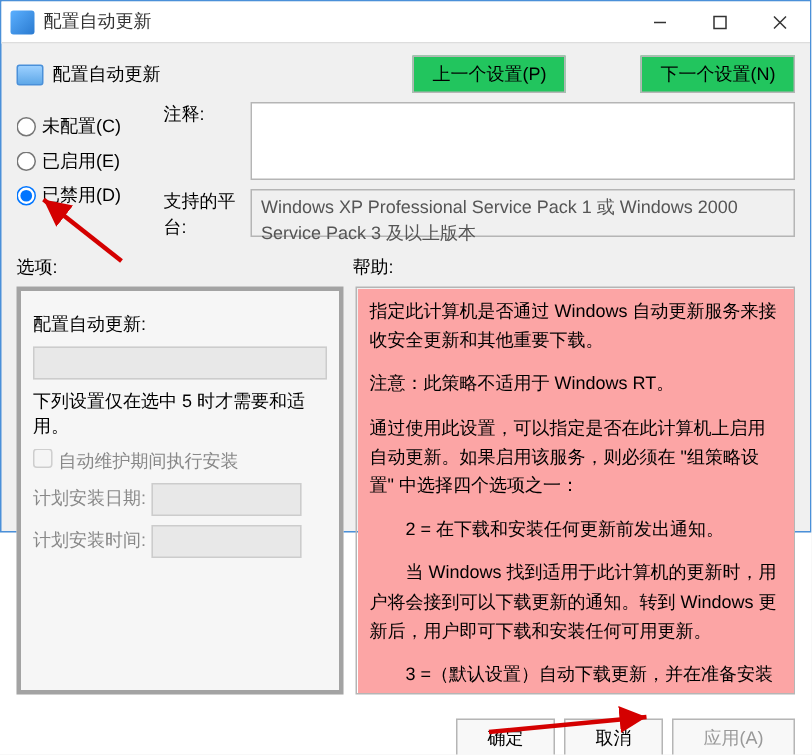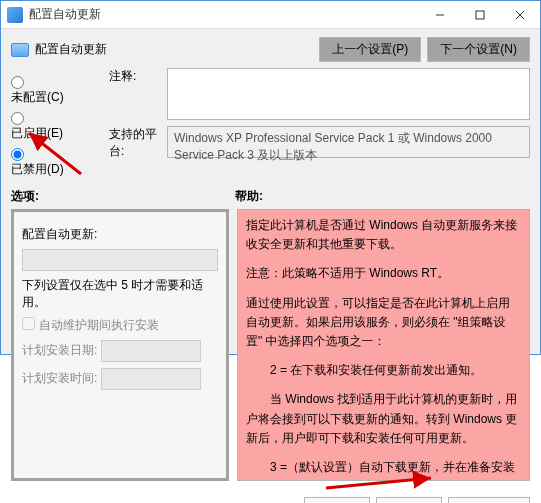--- a/index.html
+++ b/index.html
@@ -15,7 +15,7 @@
 .row1 .icon16 { width: 18px; height: 14px; margin-right: 6px; background: linear-gradient(#9cd0ff,#5fa8e8); border: 1px solid #4a90d9; border-radius: 2px; }
 .row1 .title { flex: 1; }
 .nav-btns { display: flex; gap: 6px; }
-.nav-btn { border: 1px solid #b5b5b5; background: #a3a3a3; padding: 3px 12px; }
+.nav-btn { border: 1px solid #b5b5b5; background: #22c55e; padding: 3px 12px; margin-left: 44px; }
 .topgrid { display: flex; gap: 8px; }
 .radios { width: 90px; padding-top: 2px; }
 .radio { display: flex; align-items: flex-start; margin: 6px 0; cursor: pointer; flex-direction: column; }

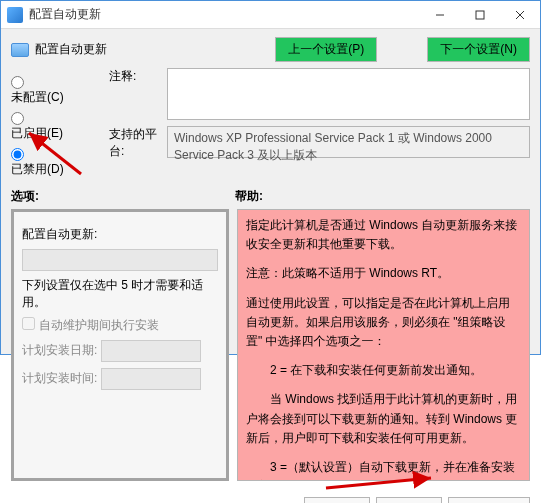--- a/index.html
+++ b/index.html
@@ -18,7 +18,7 @@
 .nav-btn { border: 1px solid #b5b5b5; background: #22c55e; padding: 3px 12px; margin-left: 44px; }
 .topgrid { display: flex; gap: 8px; }
 .radios { width: 90px; padding-top: 2px; }
-.radio { display: flex; align-items: flex-start; margin: 6px 0; cursor: pointer; flex-direction: column; }
+.radio { display: flex; align-items: center; margin: 6px 0; cursor: pointer; }
 .radio input { margin-right: 4px; }
 .rows-right { flex: 1; }
 .comment-row, .platform-row { display: flex; margin-bottom: 6px; }

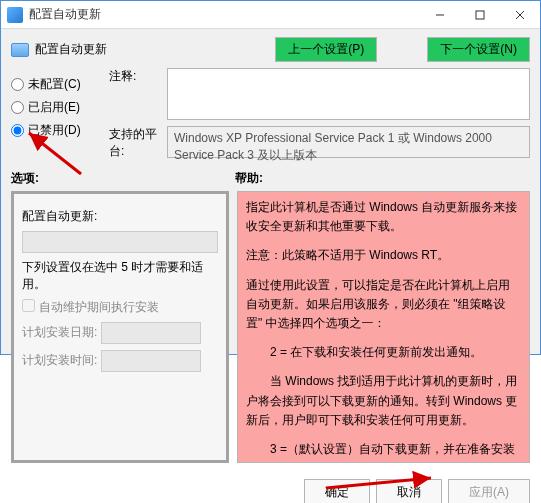--- a/index.html
+++ b/index.html
@@ -25,7 +25,7 @@
 .comment-row .lbl, .platform-row .lbl { width: 58px; }
 .comment-box { flex: 1; height: 52px; border: 1px solid #b5b5b5; background: #fff; overflow-y: scroll; }
 .platform-box { flex: 1; border: 1px solid #b5b5b5; background: #f0f0f0; padding: 3px 6px; color: #555; height: 32px; }
-.opts-help-row { display: flex; margin-top: 4px; font-weight: bold; }
+.opts-help-row { display: flex; margin-top: 4px; }
 .opts-label { width: 224px; }
 .help-label { flex: 1; }
 .lowergrid { display: flex; gap: 8px; margin-top: 4px; }

